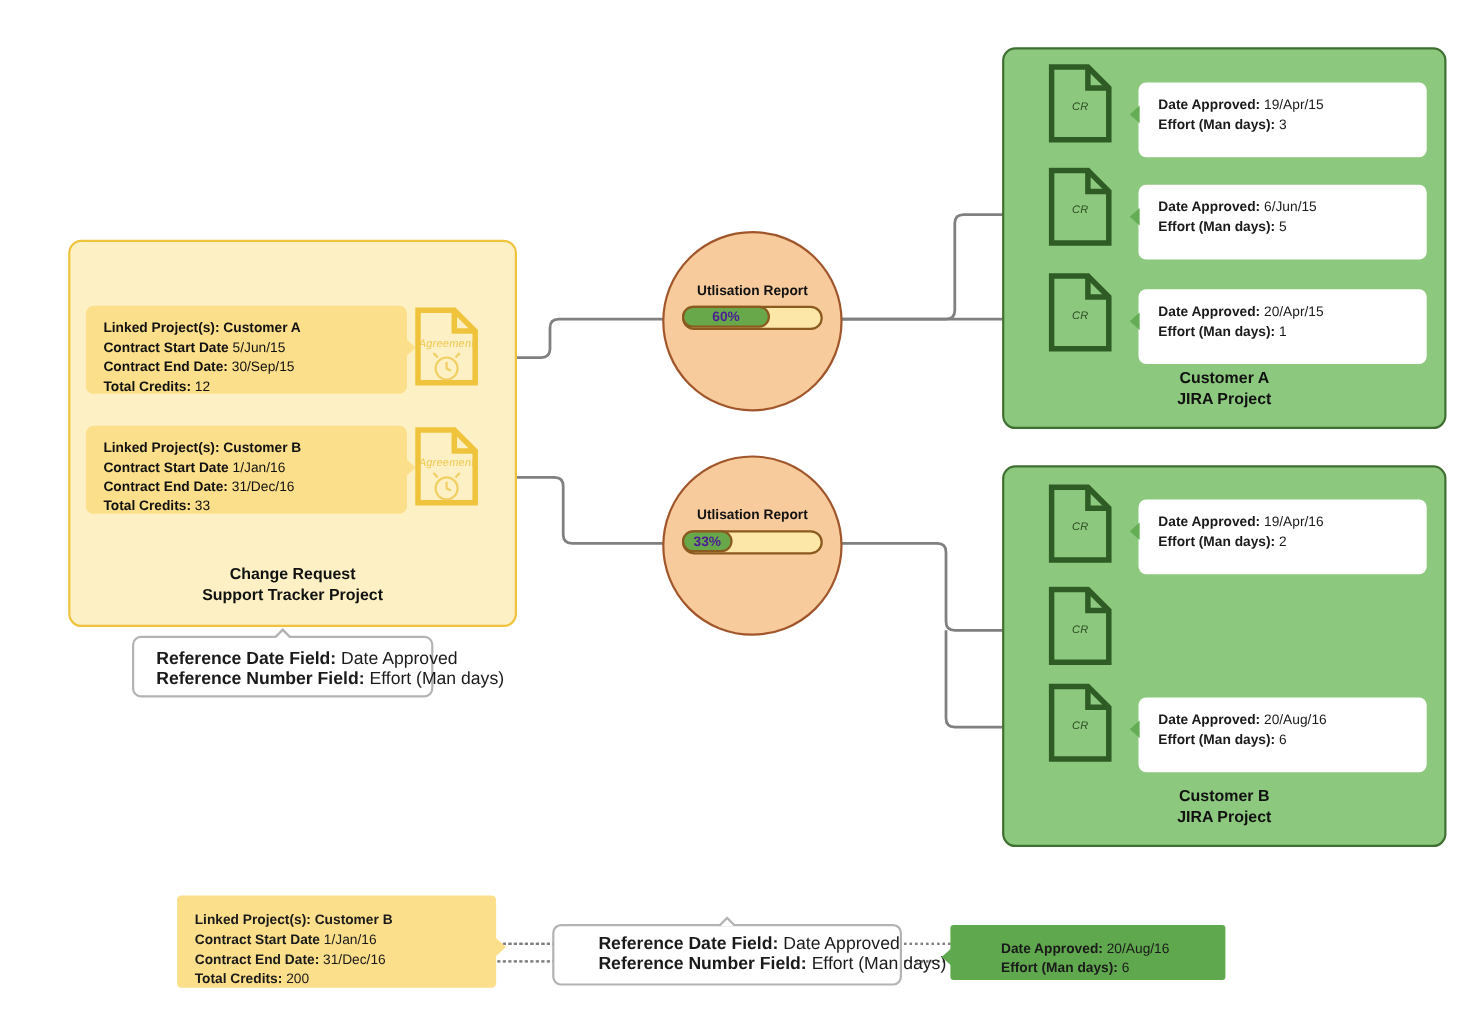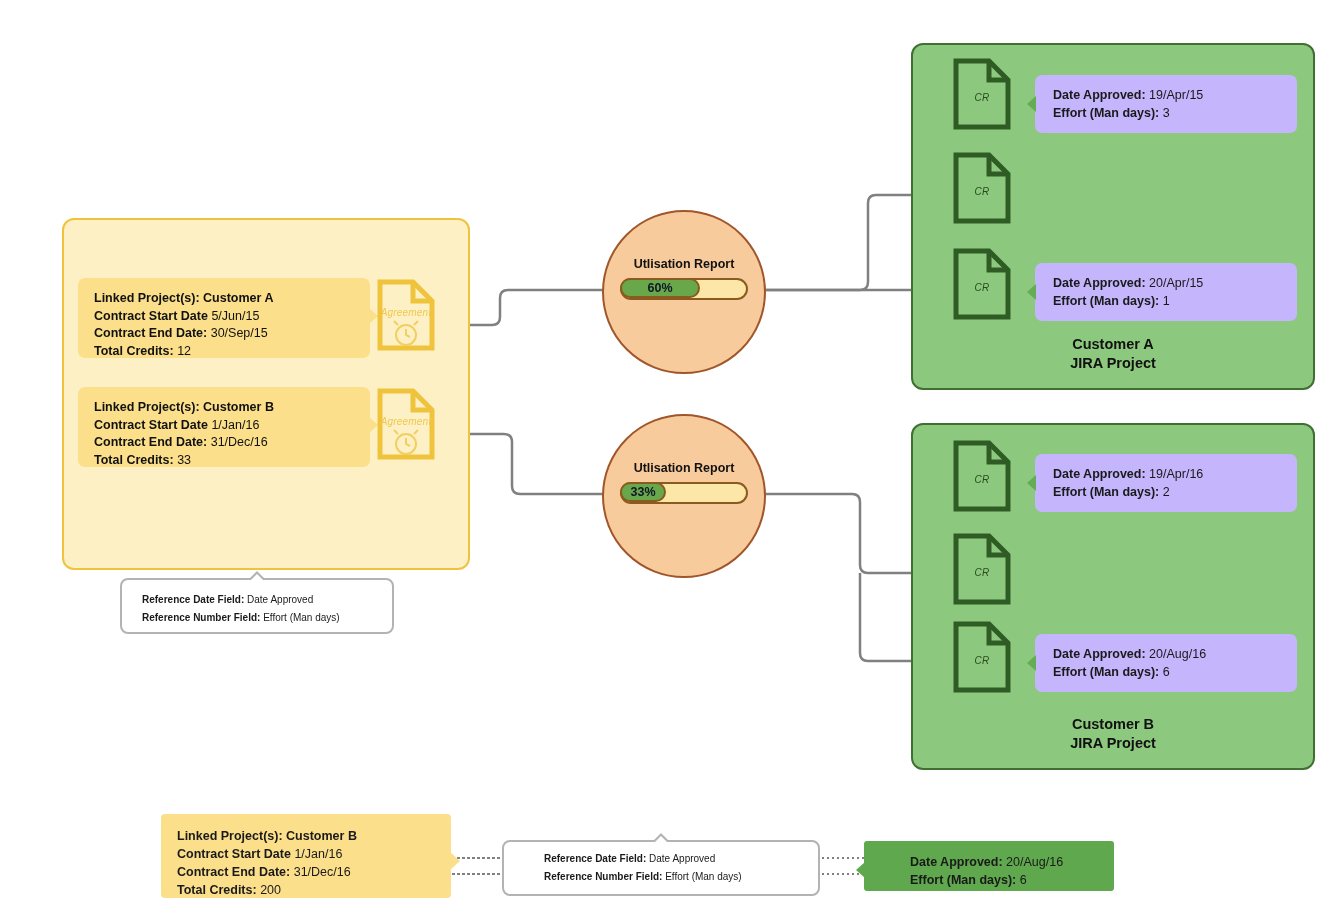--- a/index.html
+++ b/index.html
@@ -71,8 +71,8 @@
     font-size:14.5px;font-weight:bold;line-height:1.35;color:#111;
   }
   .cr-card{
-    position:absolute;left:122px;width:262px;height:58px;
-    background:#c4b5fd;border-radius:7px;
+    position:absolute;left:122px;width:262px;height:68px;
+    background:#ffffff;border-radius:7px;
   }
   .cr-card .lines{position:absolute;left:18px;top:12px;font-size:12.5px;line-height:17.5px;white-space:nowrap;}
   .notch-l{

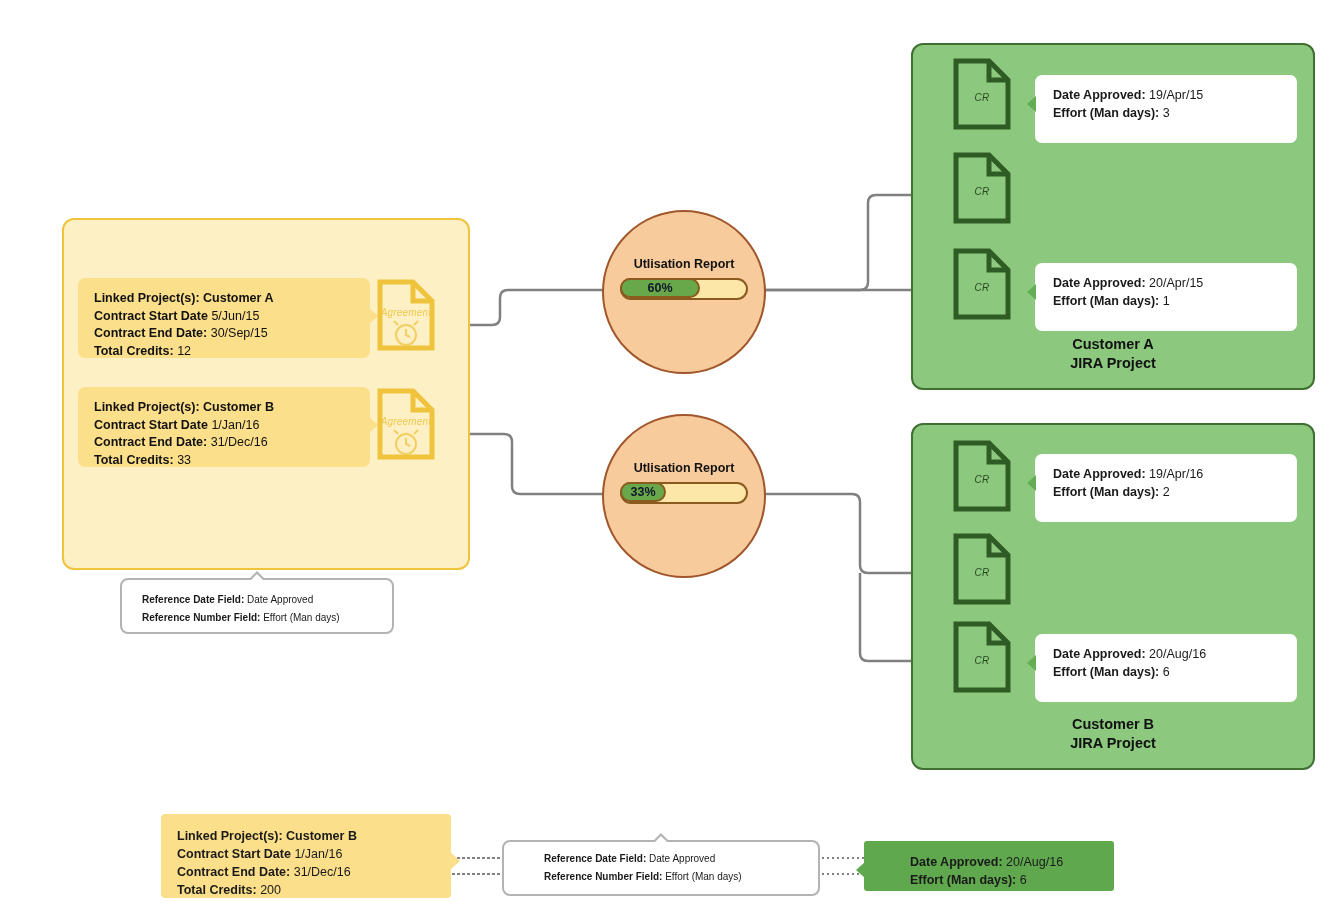--- a/index.html
+++ b/index.html
@@ -249,6 +249,13 @@
         <div><b>Effort (Man days):</b> <span>3</span></div>
       </div>
     </div>
+    <div class="cr-card" style="top:123px;">
+      <div class="notch-l"></div>
+      <div class="lines">
+        <div><b>Date Approved:</b> <span>6/Jun/15</span></div>
+        <div><b>Effort (Man days):</b> <span>5</span></div>
+      </div>
+    </div>
     <div class="cr-card" style="top:218px;">
       <div class="notch-l"></div>
       <div class="lines">

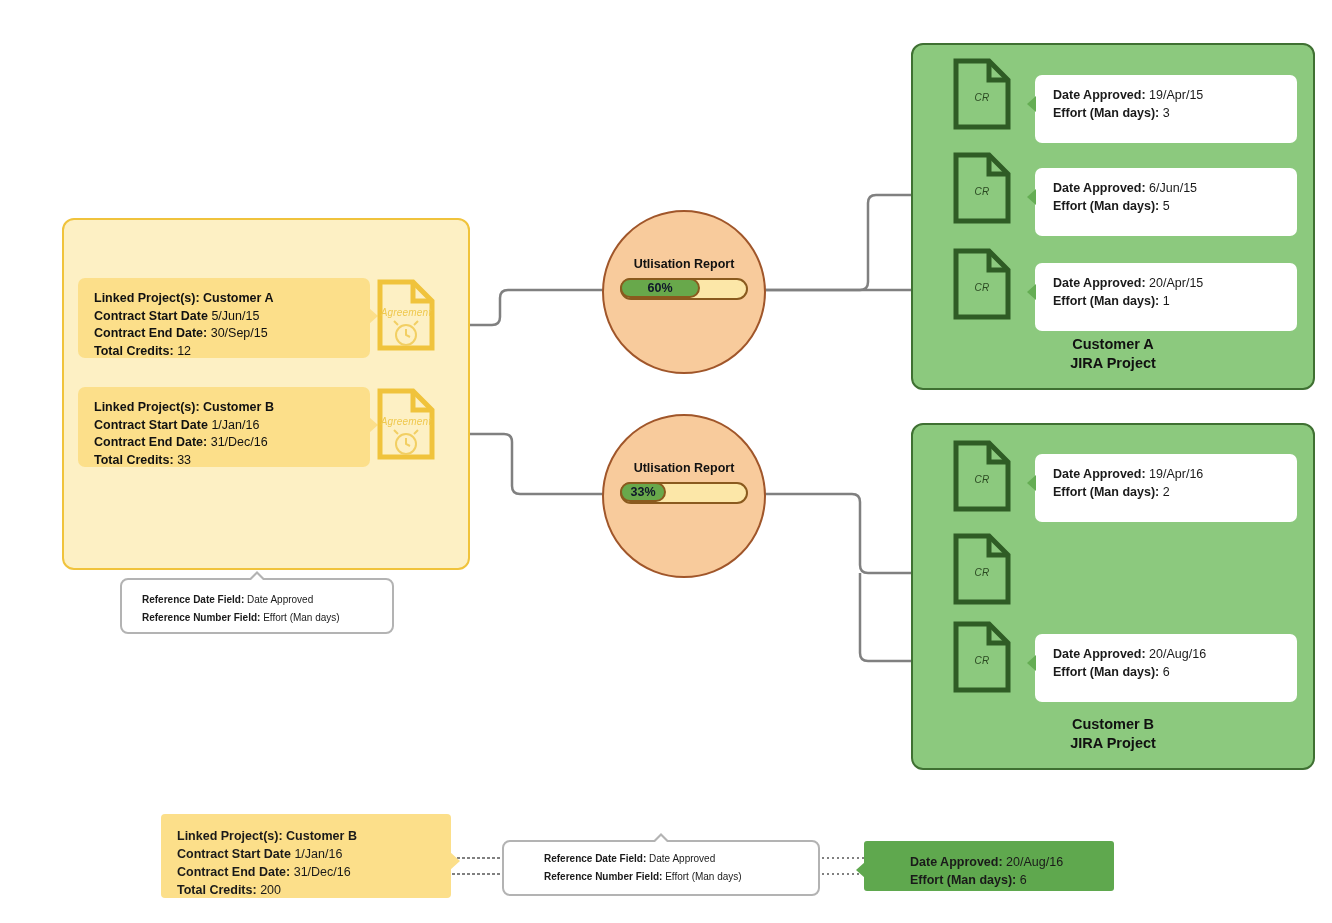--- a/index.html
+++ b/index.html
@@ -58,7 +58,7 @@
     position:absolute;left:-2px;top:-2px;height:20px;
     background:#68a84b;border:2px solid #8a5a1e;border-radius:11px;box-sizing:border-box;
     display:flex;align-items:center;justify-content:center;
-    font-size:12.5px;font-weight:bold;color:#0f172a;
+    font-size:12.5px;font-weight:bold;color:#4c1d95;
   }
 
   

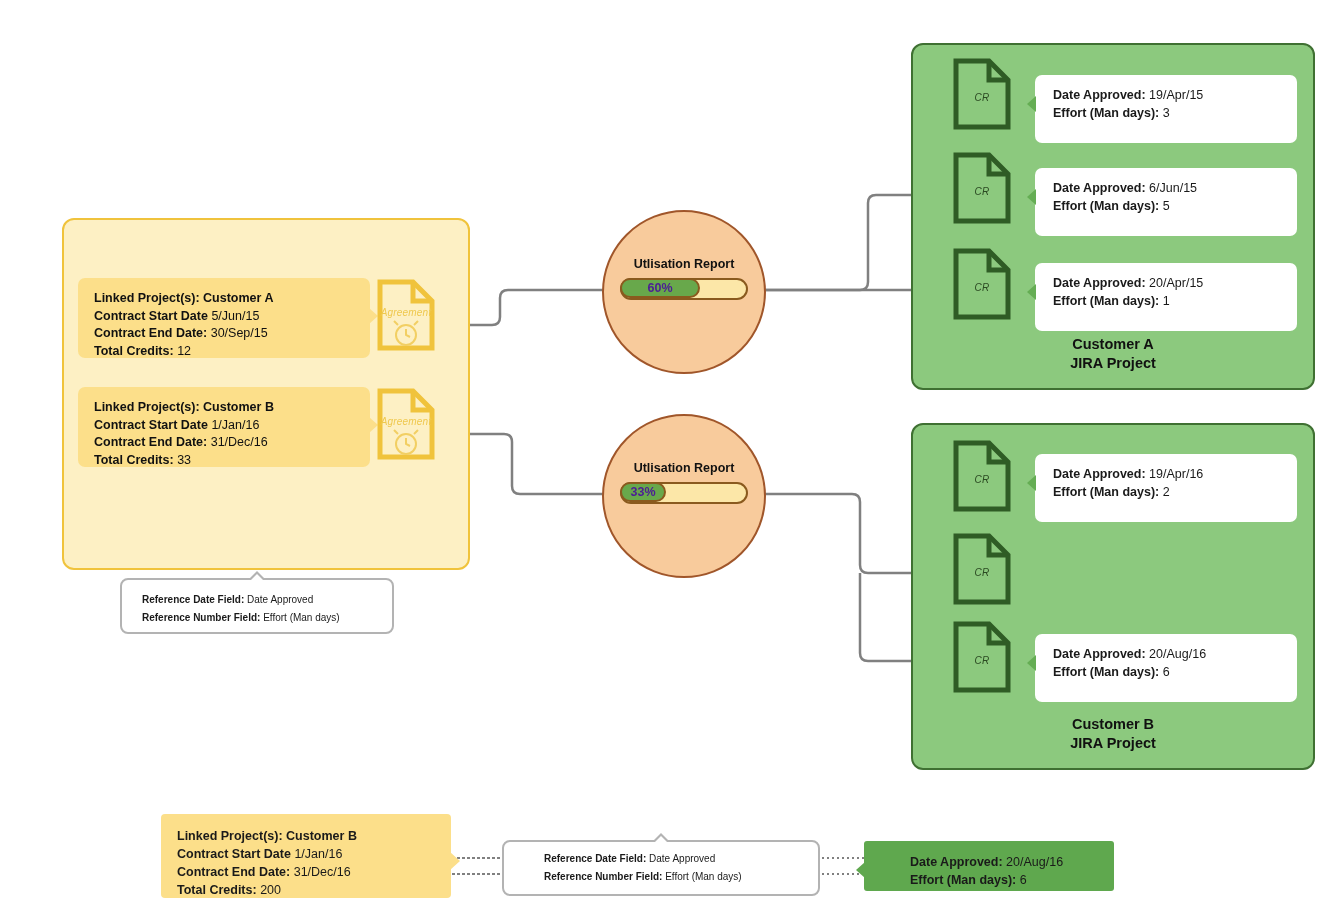--- a/index.html
+++ b/index.html
@@ -191,6 +191,10 @@
       <div class="notch-r"></div>
     </div>
 
+    <div class="tracker-title">
+      <div>Change Request</div>
+      <div>Support Tracker Project</div>
+    </div>
   </div>
 
   <div class="abs doc" style="left:377px;top:279px;width:58px;height:72px;">

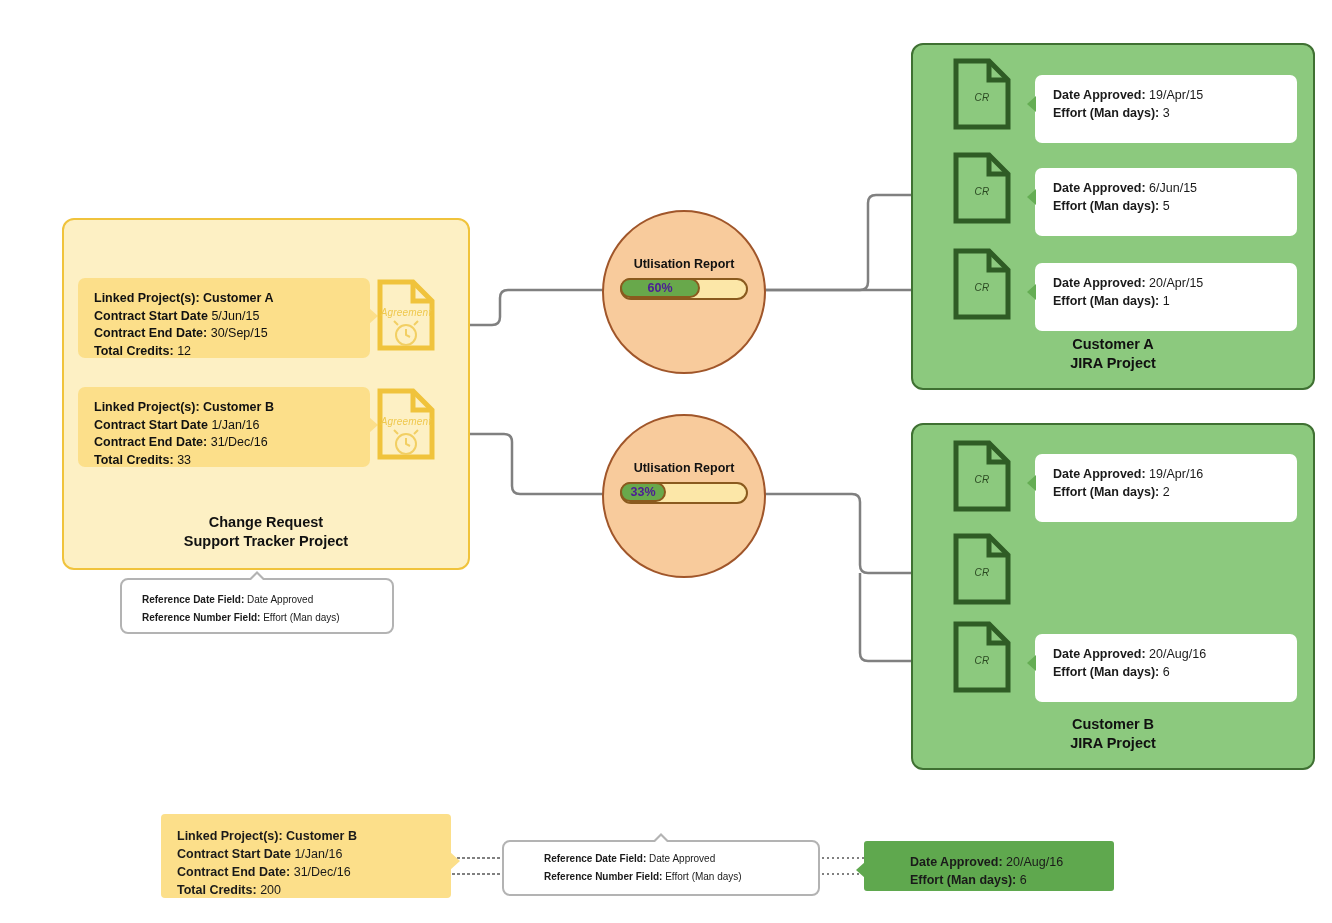--- a/index.html
+++ b/index.html
@@ -85,7 +85,7 @@
   .callout{
     position:absolute;background:#ffffff;border:2px solid #b3b3b3;border-radius:8px;
   }
-  .callout .lines{position:absolute;left:20px;top:11px;font-size:10px;line-height:18px;white-space:nowrap;}
+  .callout .lines{position:absolute;left:20px;top:11px;font-size:16px;line-height:18px;white-space:nowrap;}
   .callout-tip{
     position:absolute;top:-9px;left:50%;margin-left:-9px;width:18px;height:9px;overflow:hidden;
   }

